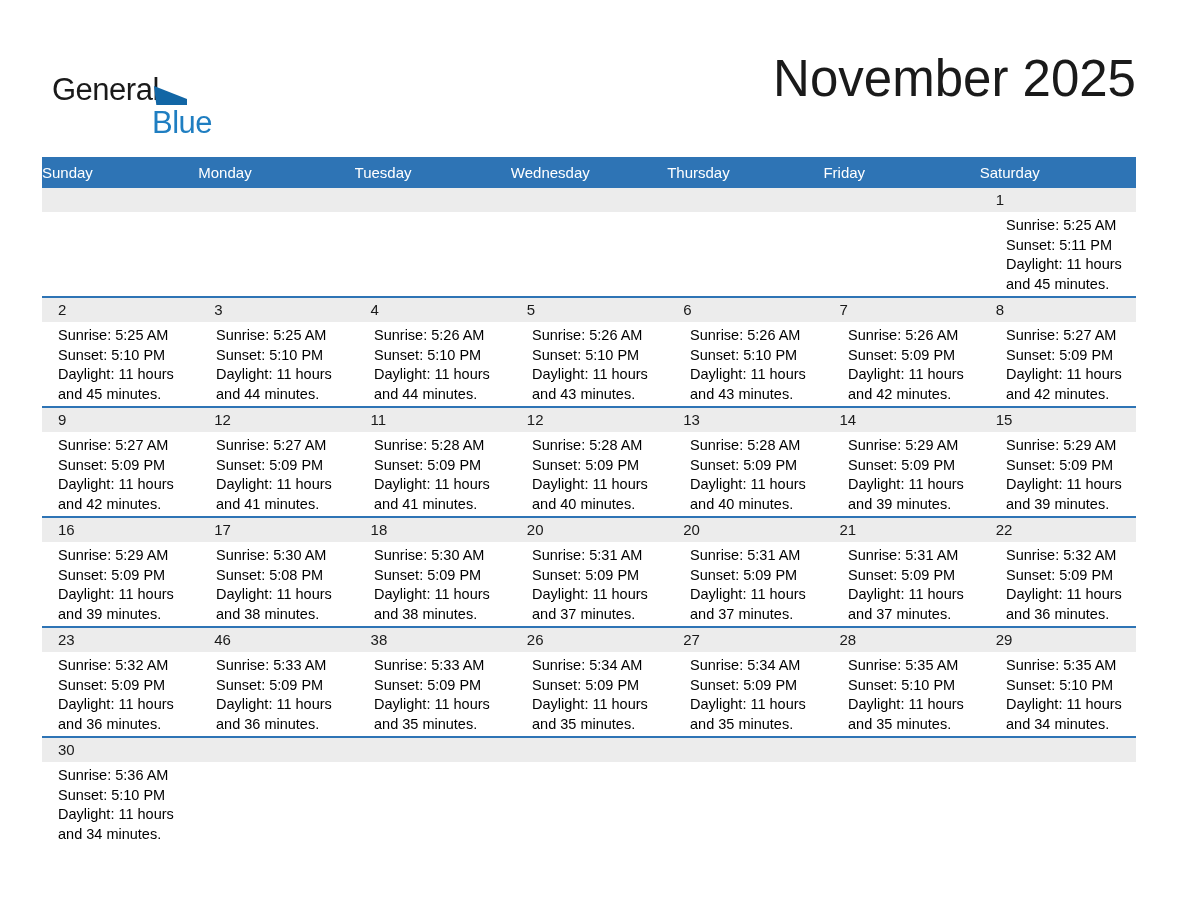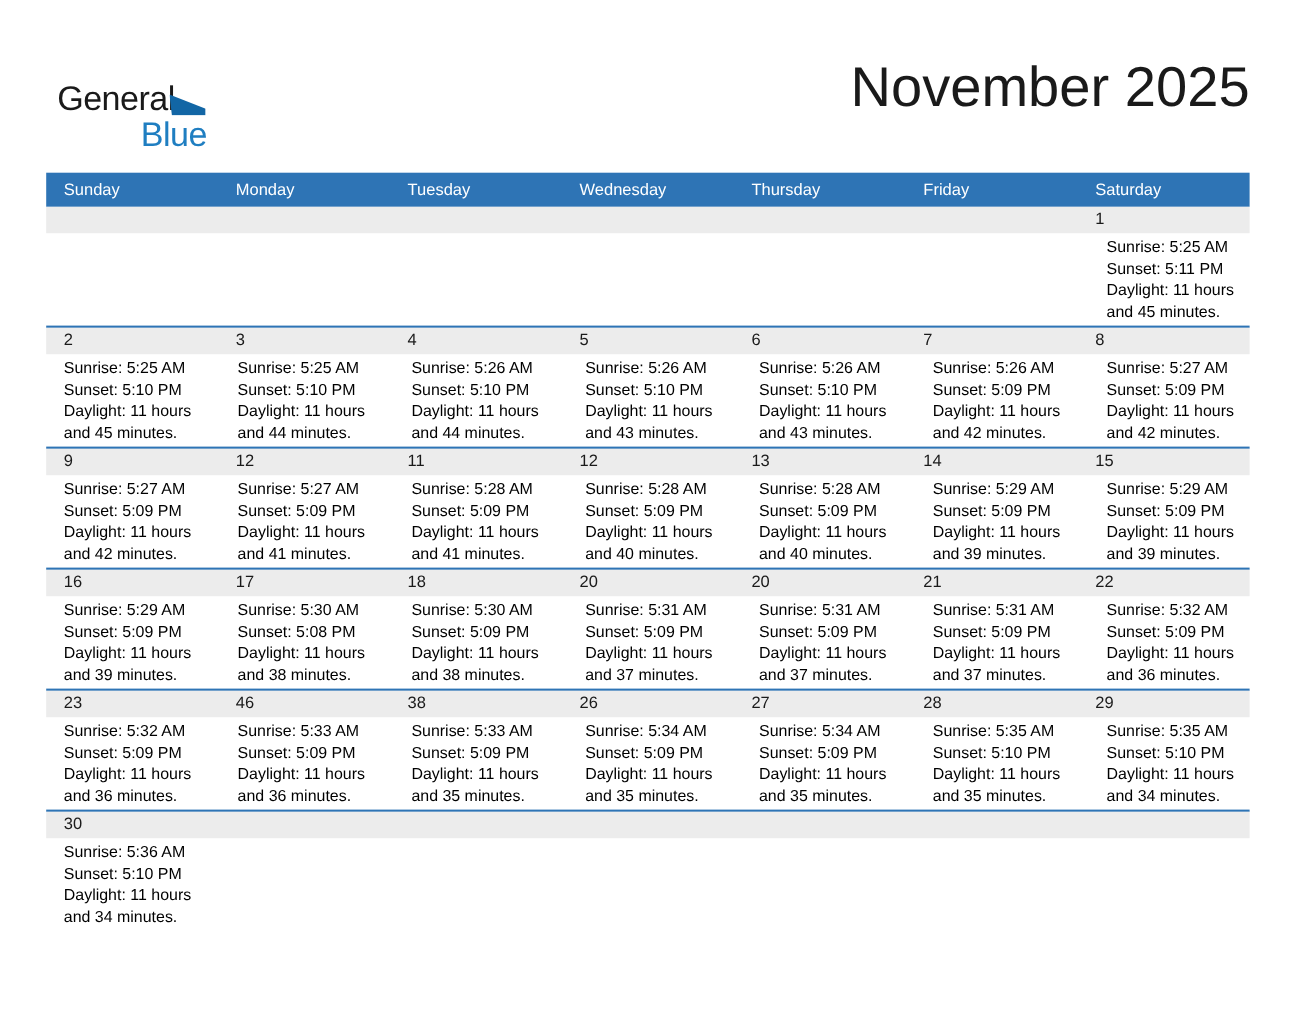--- a/index.html
+++ b/index.html
@@ -19,7 +19,7 @@
   
   .logo{position:absolute;left:52px;top:72px;width:160px;height:66px;}
   .logo-general{font-size:31px;line-height:36px;color:var(--text-dark);letter-spacing:-0.5px;}
-  .logo-blue{font-size:31px;line-height:30px;color:var(--logo-blue);margin-left:76px;letter-spacing:-0.5px;}
+  .logo-blue{font-size:31px;line-height:30px;color:var(--logo-blue);margin-left:100px;letter-spacing:-0.5px;}
   .logo-flag{
     position:absolute;left:102px;top:14px;width:33px;height:19px;
     background:var(--logo-triangle);

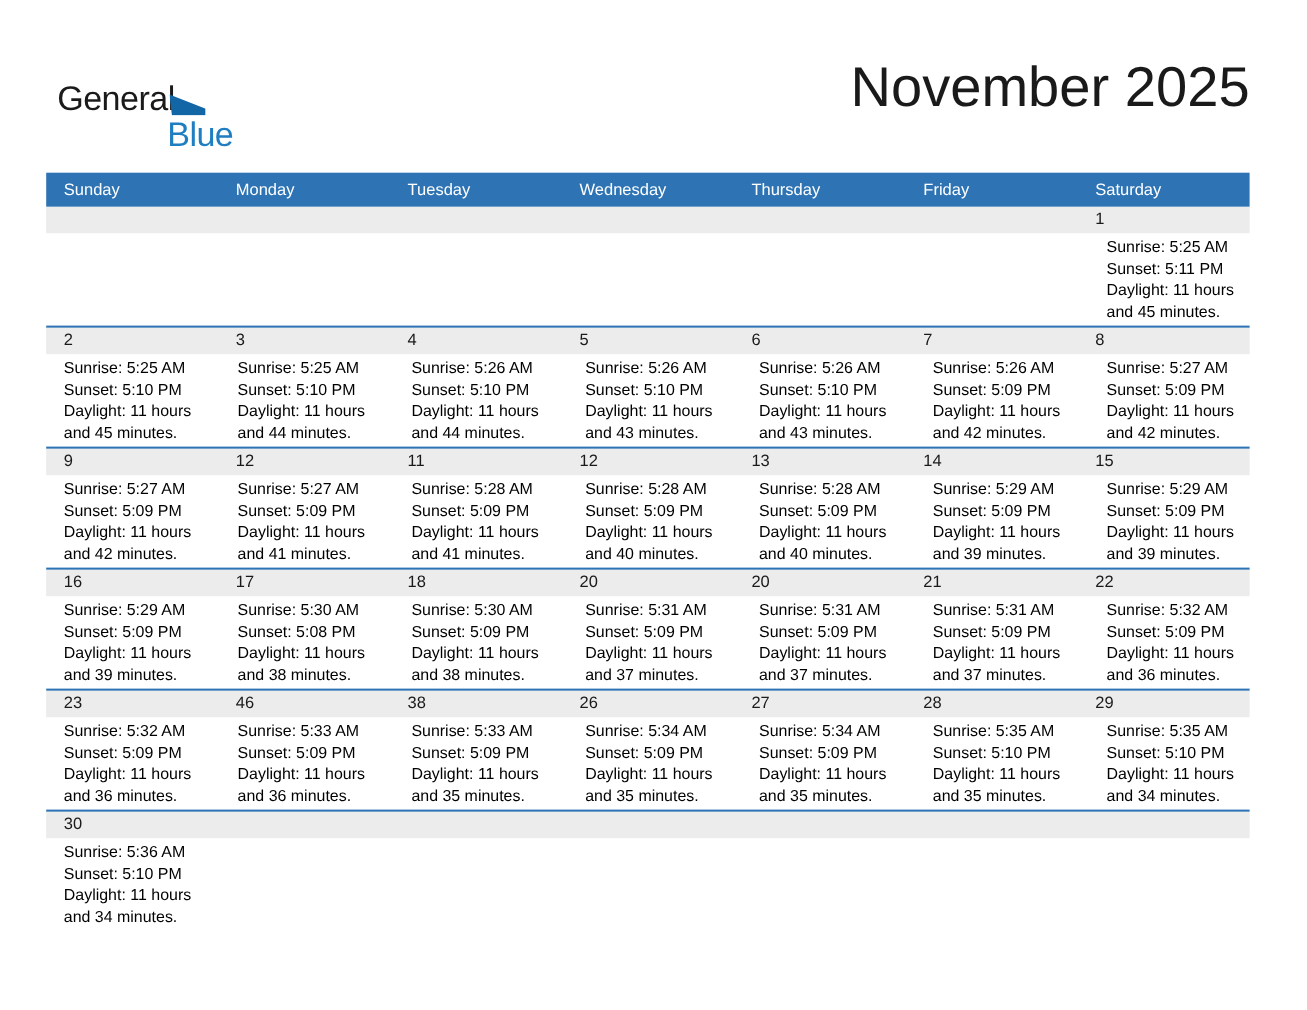--- a/index.html
+++ b/index.html
@@ -34,7 +34,7 @@
   .weekday-row{display:flex;background:var(--header-blue);height:31px;}
   .weekday-cell{
     flex:1;color:#ffffff;font-size:15px;line-height:31px;
-    padding-left:16px;box-sizing:border-box;white-space:nowrap;overflow:hidden;
+    box-sizing:border-box;white-space:nowrap;overflow:hidden;
   }
   .week{width:100%;}
   .week:not(:first-child){border-top:2px solid var(--row-line);}

